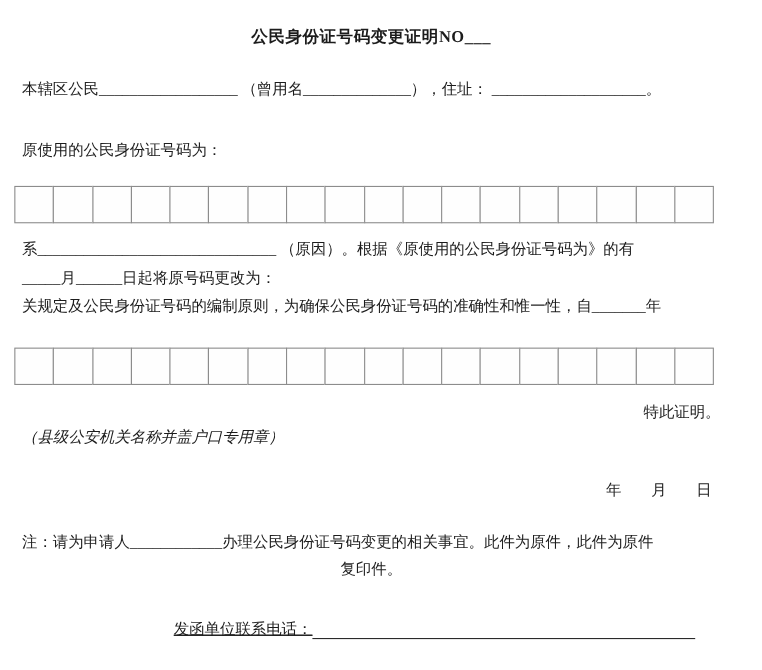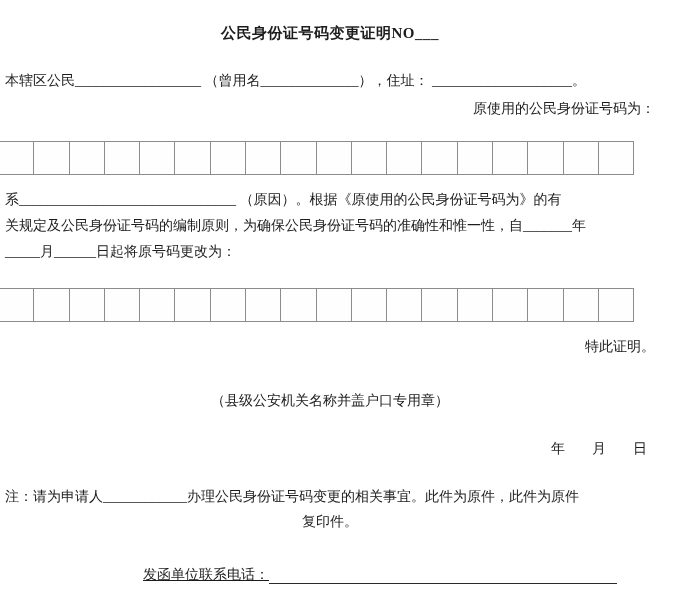--- a/index.html
+++ b/index.html
@@ -19,7 +19,7 @@
     box-sizing: border-box;
     width: 693px;
     height: 503px;
-    padding: 24px 38px 0 5px;
+    padding: 24px 38px 0 20px;
     background: #ffffff;
   }
   .line { white-space: nowrap; }

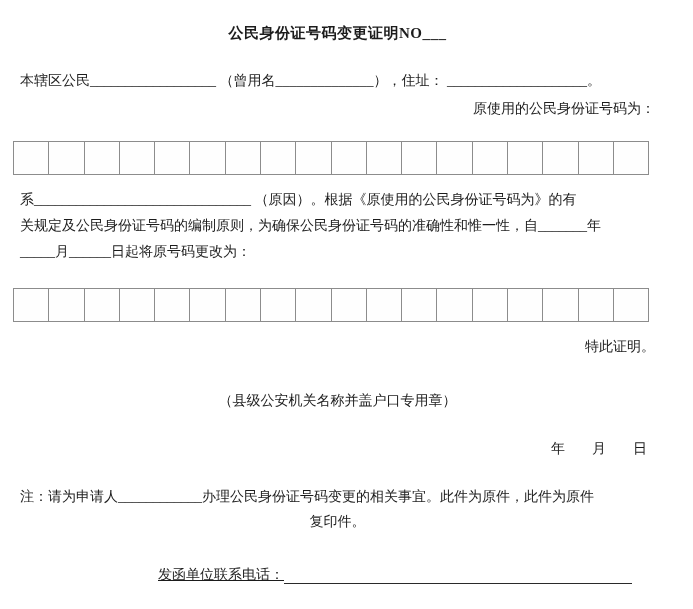--- a/index.html
+++ b/index.html
@@ -31,8 +31,8 @@
   }
   .intro { margin-top: 29px; }
   .old-id-label {
-    margin-top: 10px;
-    text-align: right;
+    margin-top: 38px;
+    text-align: left;
   }
   .id-row {
     display: flex;

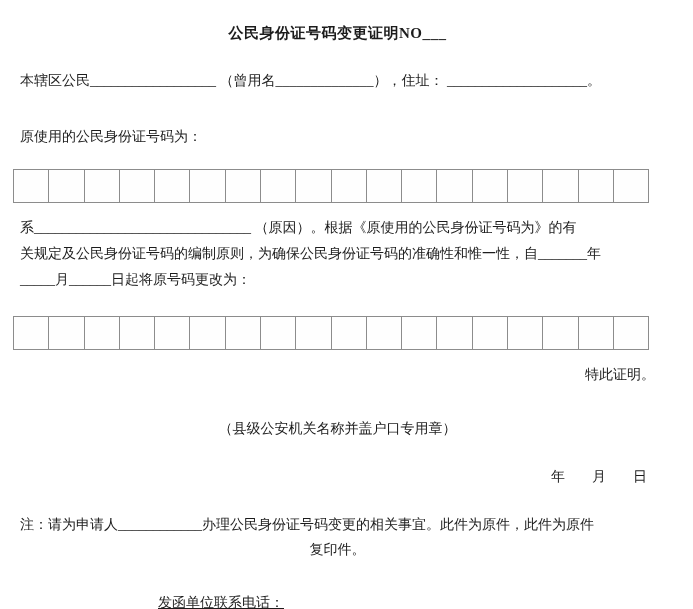--- a/index.html
+++ b/index.html
@@ -106,8 +106,8 @@
 
   <div class="body-para">
     <div class="line">系_______________________________ （原因）。根据《原使用的公民身份证号码为》的有</div>
+    <div class="line">_____月______日起将原号码更改为：</div>
     <div class="line">关规定及公民身份证号码的编制原则，为确保公民身份证号码的准确性和惟一性，自_______年</div>
-    <div class="line">_____月______日起将原号码更改为：</div>
   </div>
 
   <div class="id-row">

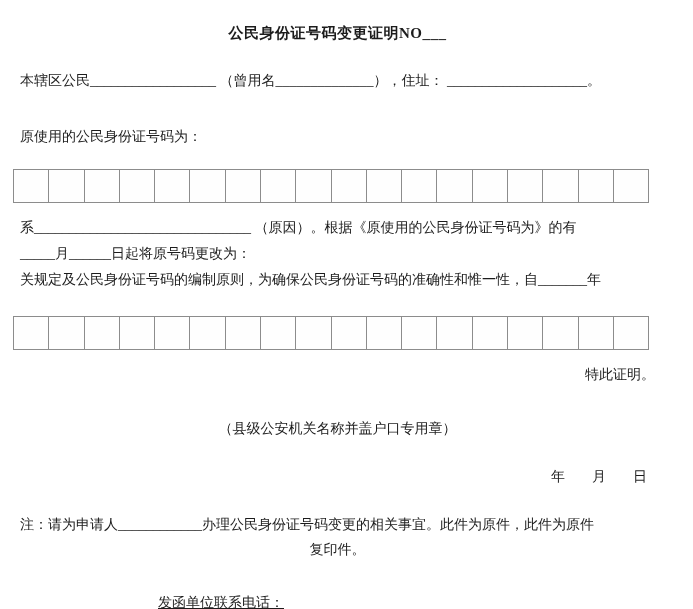--- a/index.html
+++ b/index.html
@@ -50,8 +50,9 @@
   .body-para { margin-top: 12px; line-height: 26px; }
   .certify { margin-top: 16px; text-align: right; }
   .stamp {
-    margin-top: 36px;
-    text-align: center;
+    margin-top: 5px;
+    text-align: left;
+    font-style: italic;
   }
   .date-line {
     margin-top: 30px;

